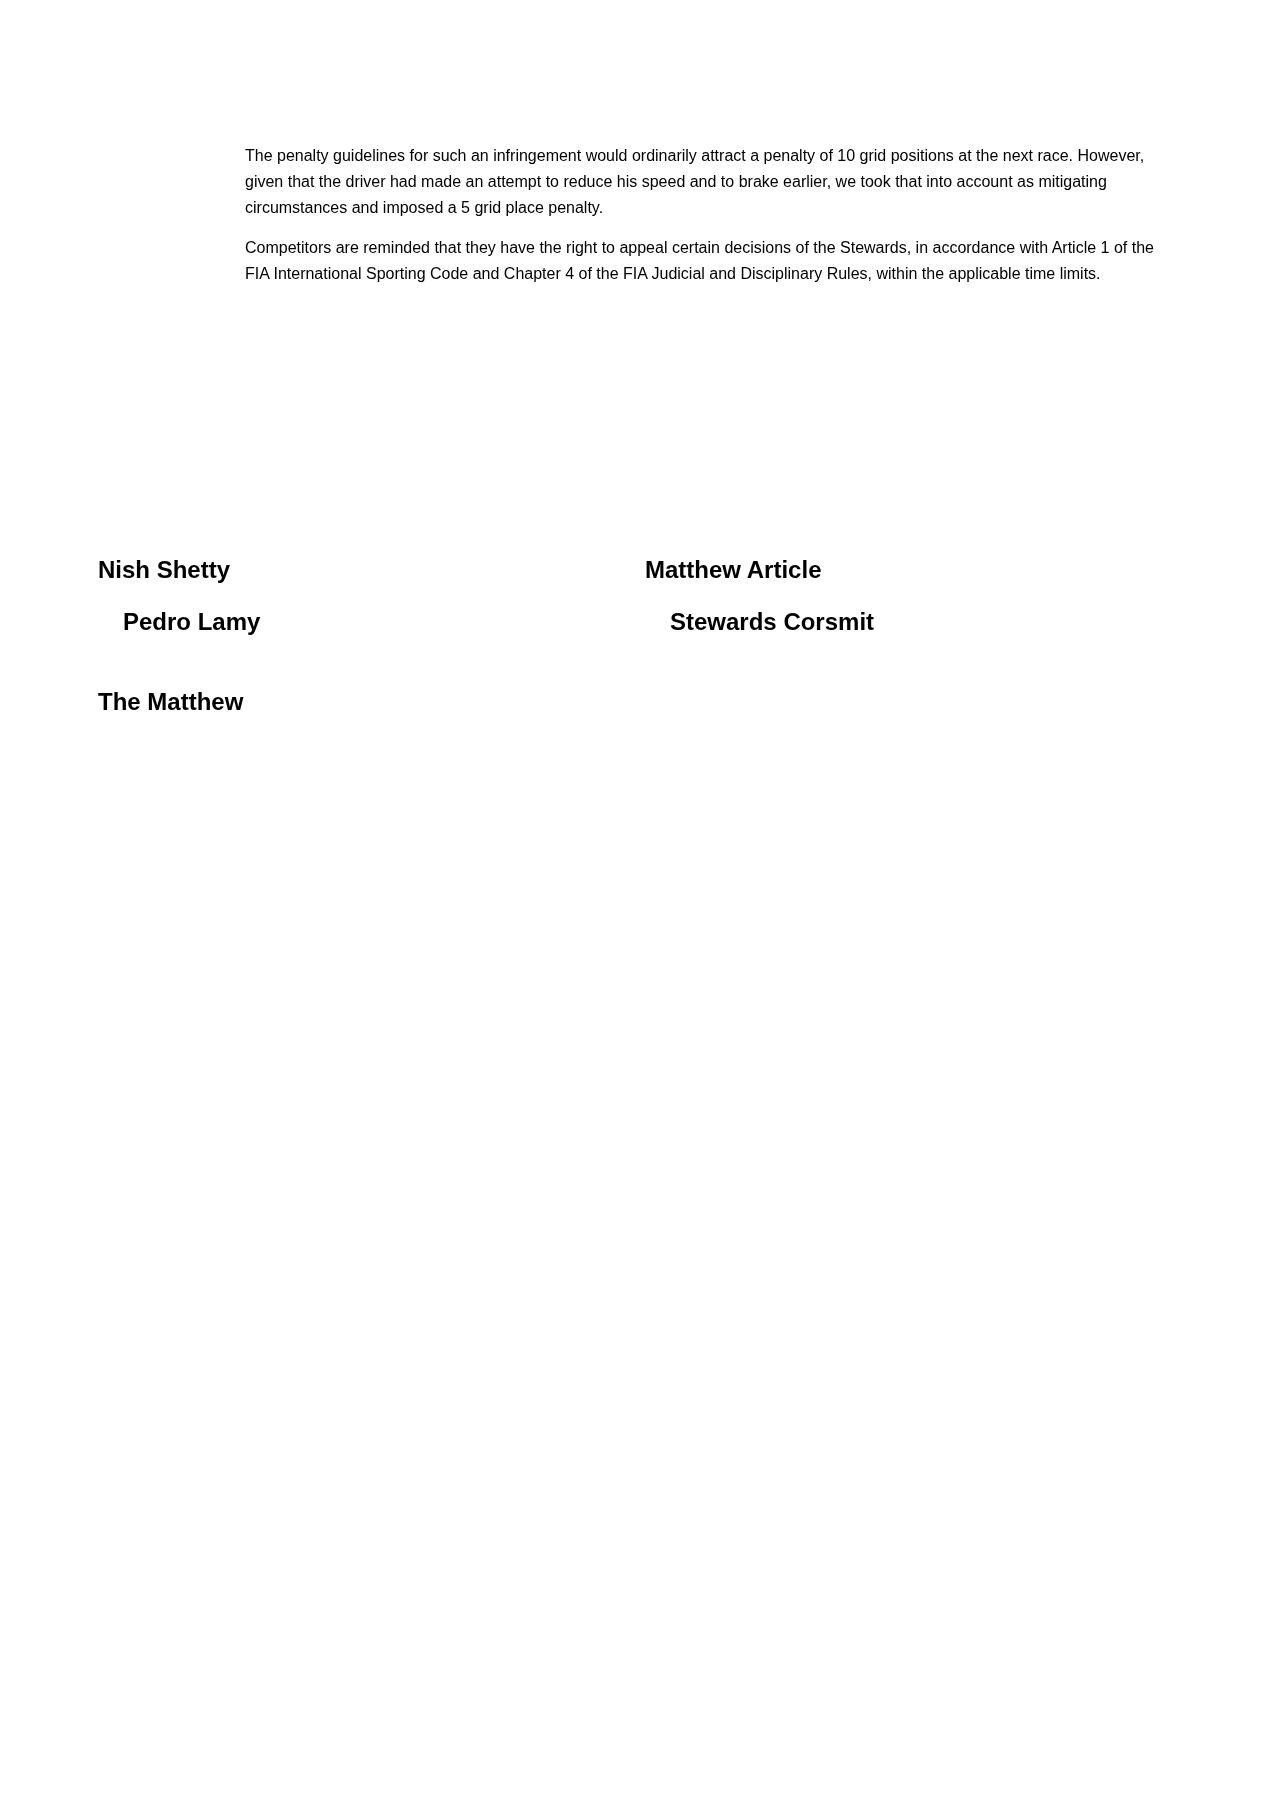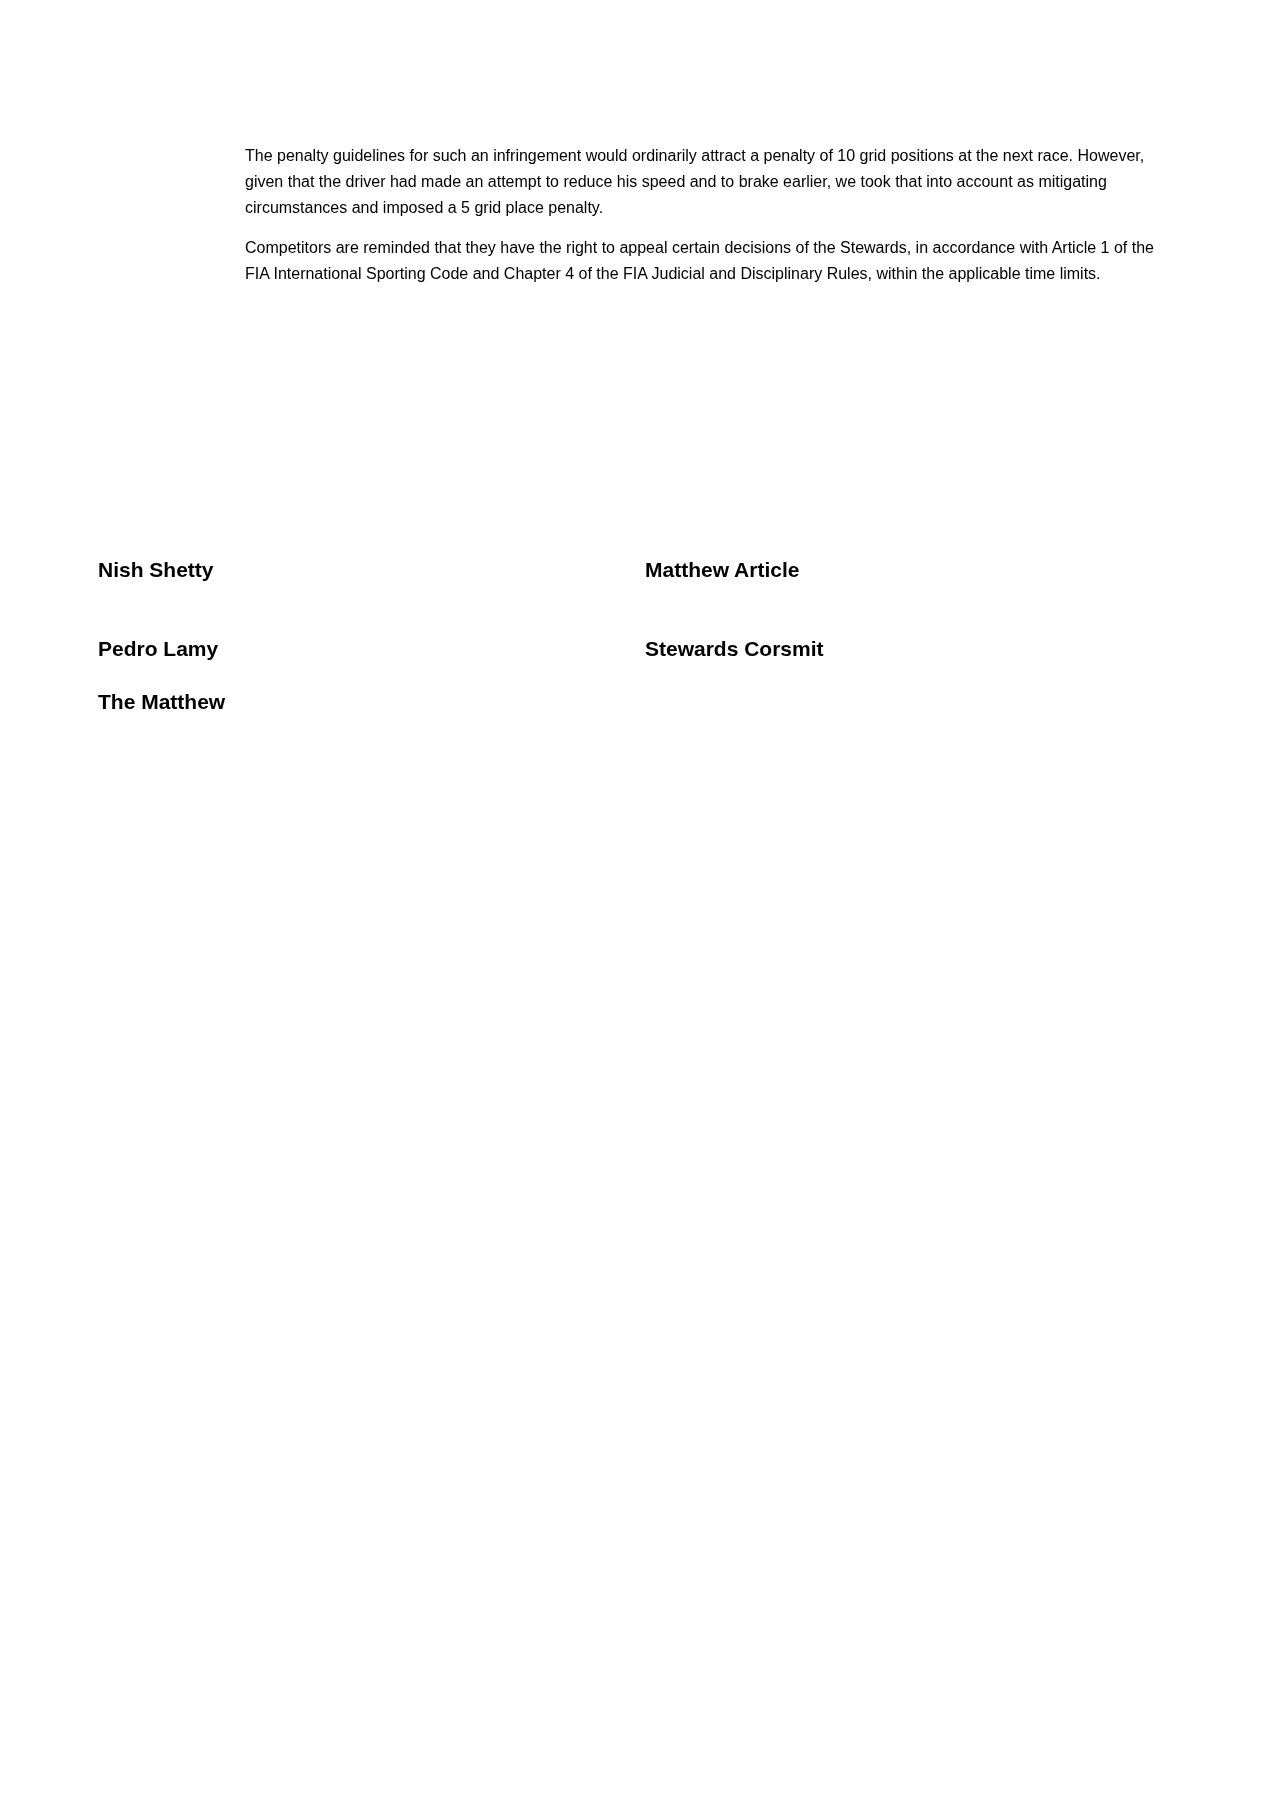--- a/index.html
+++ b/index.html
@@ -32,7 +32,7 @@
   }
   .sig {
     position: absolute;
-    font-size: 21px;
+    font-size: 24px;
     line-height: 28px;
     font-weight: 700;
     color: #000000;

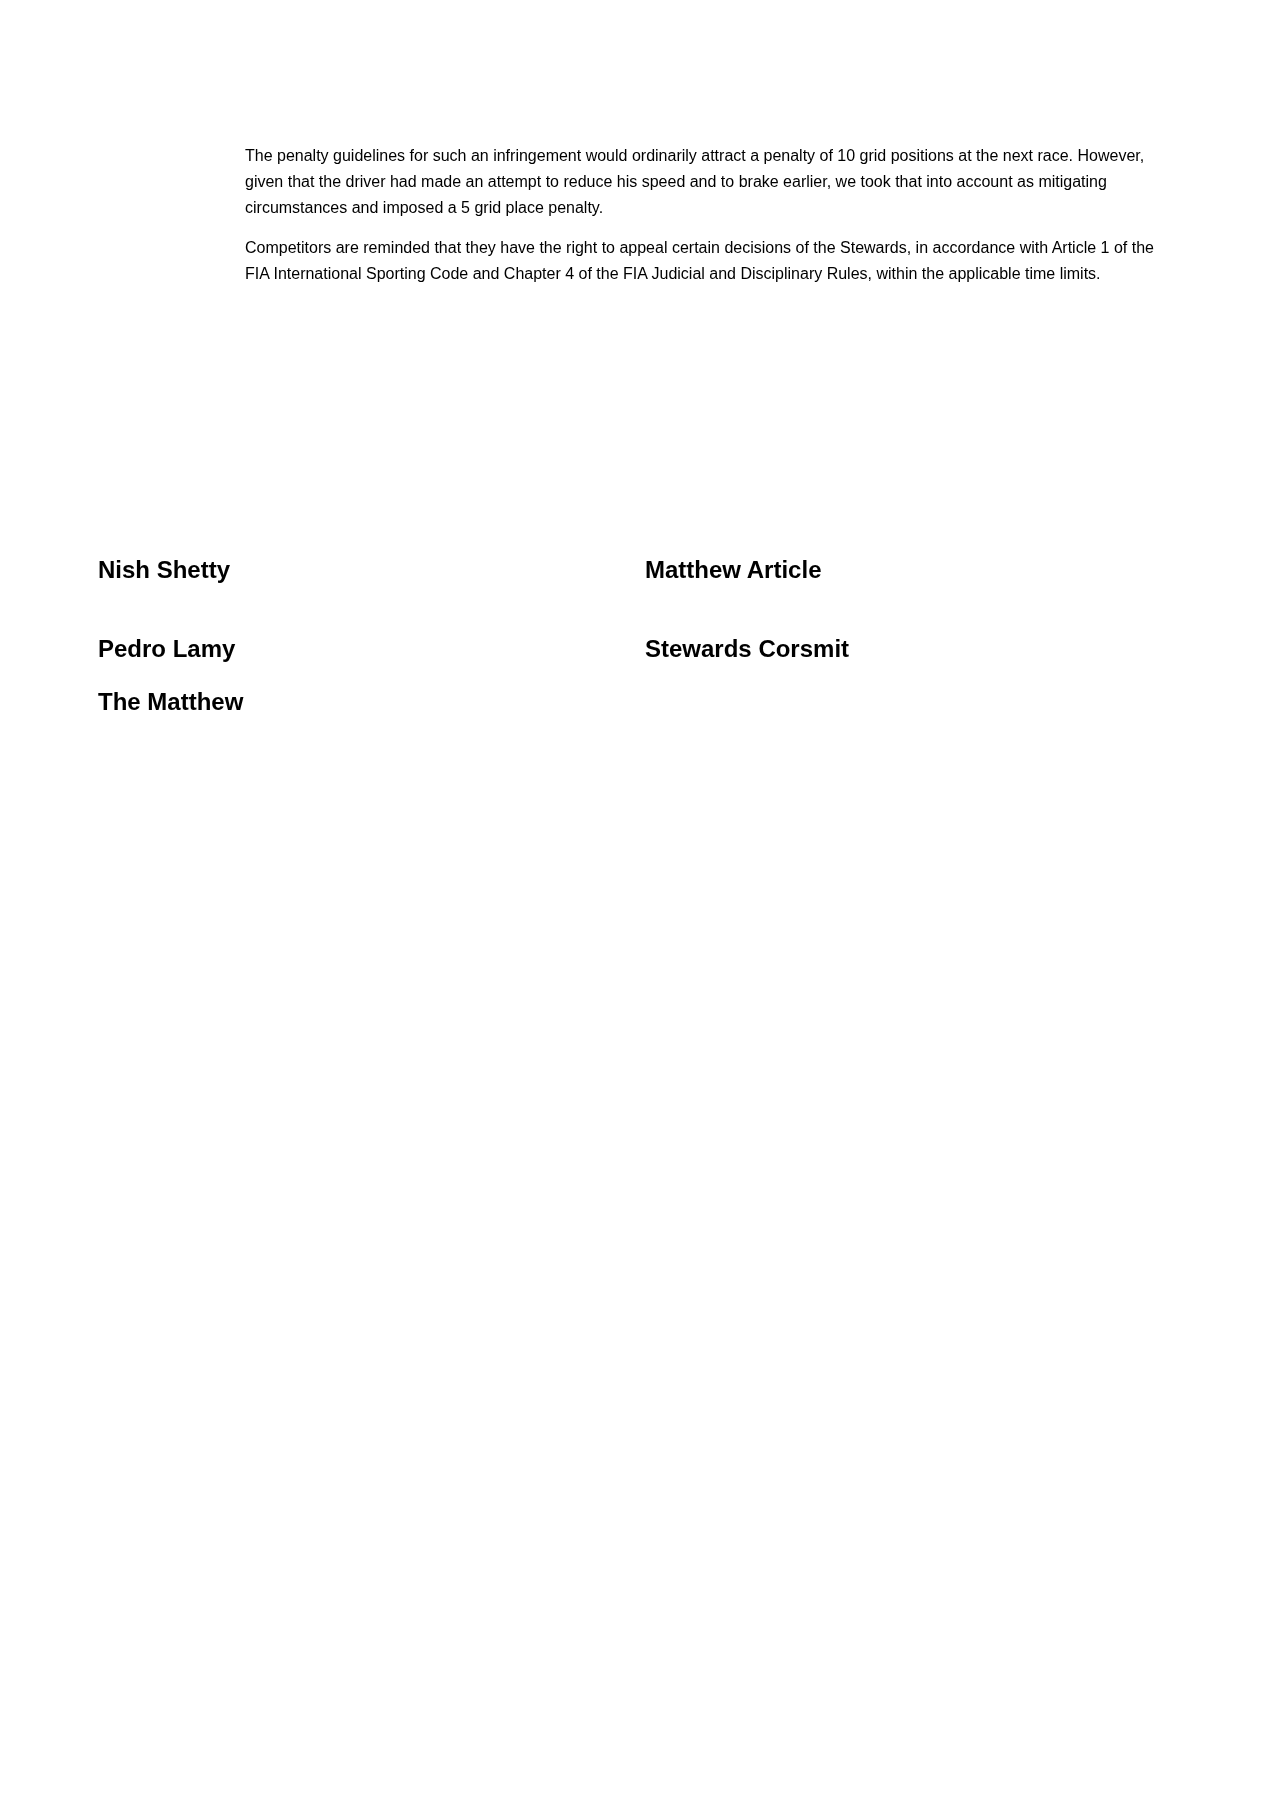--- a/index.html
+++ b/index.html
@@ -41,7 +41,7 @@
   .sig.col-left  { left: 98px;  }
   .sig.col-right { left: 645px; }
   .sig.row-1 { top: 556px; }
-  .sig.row-2 { top: 635px; }
+  .sig.row-2 { top: 608px; margin-left: 25px; }
   .sig.row-3 { top: 688px; }
 </style>
 </head>

